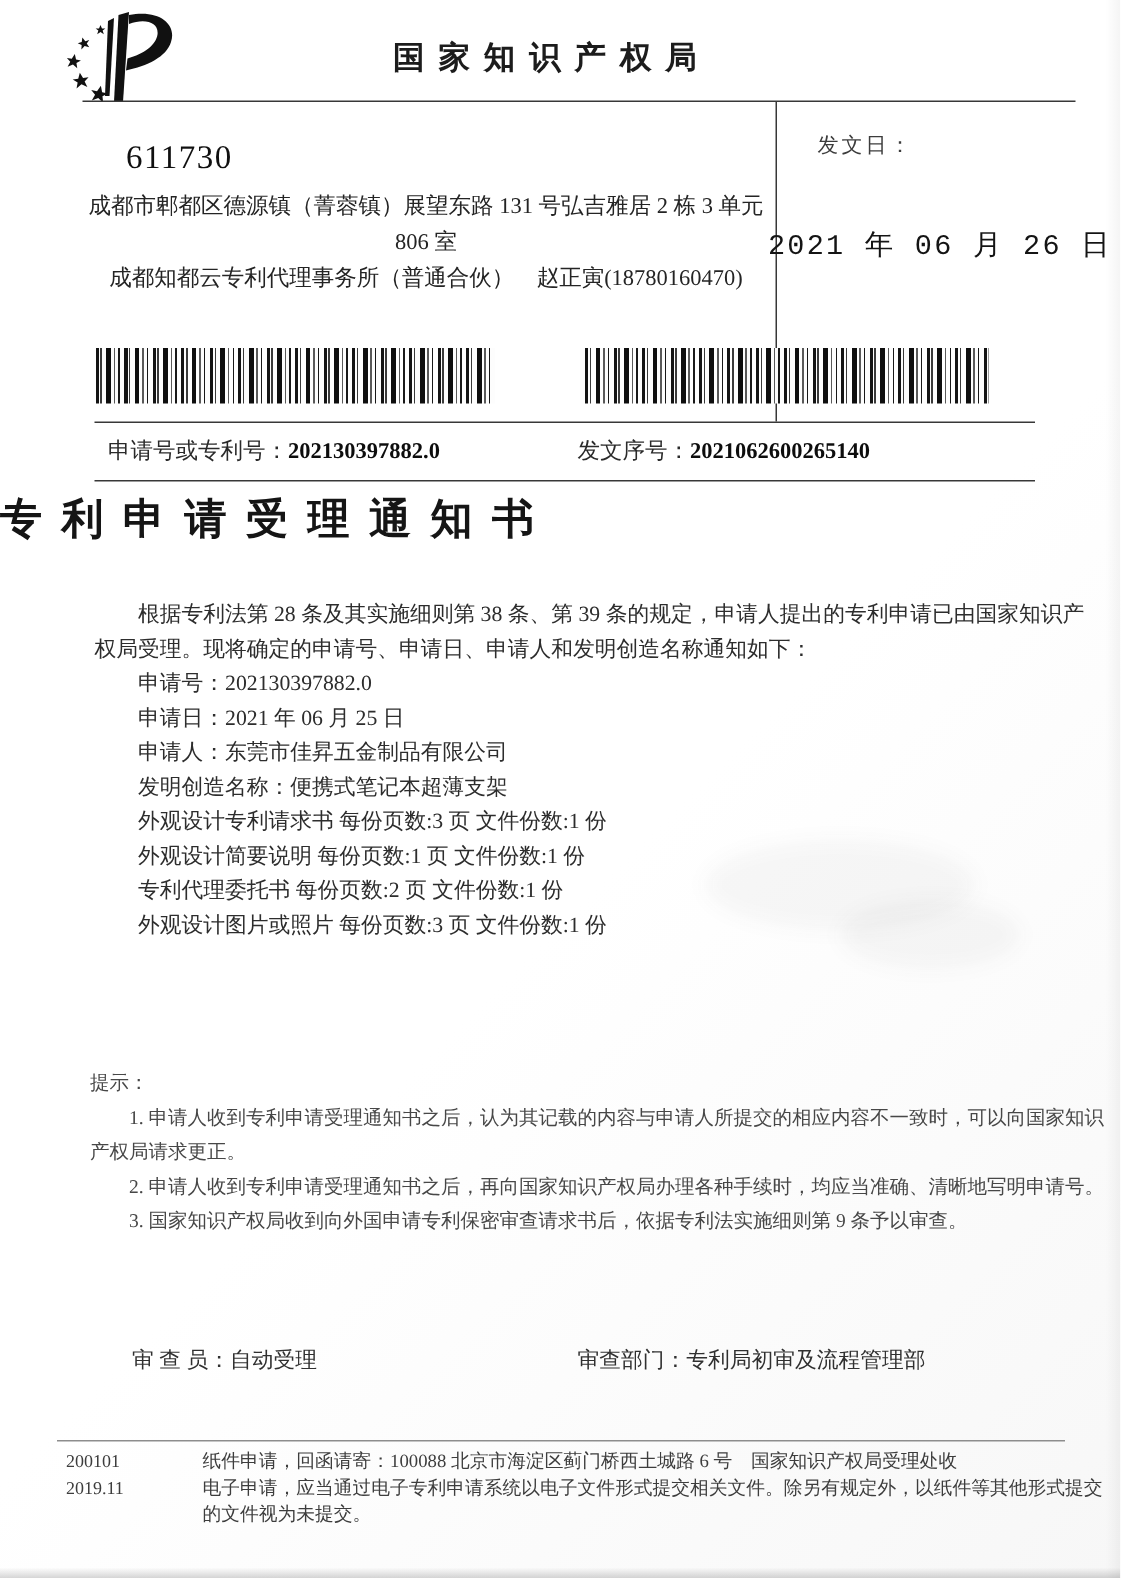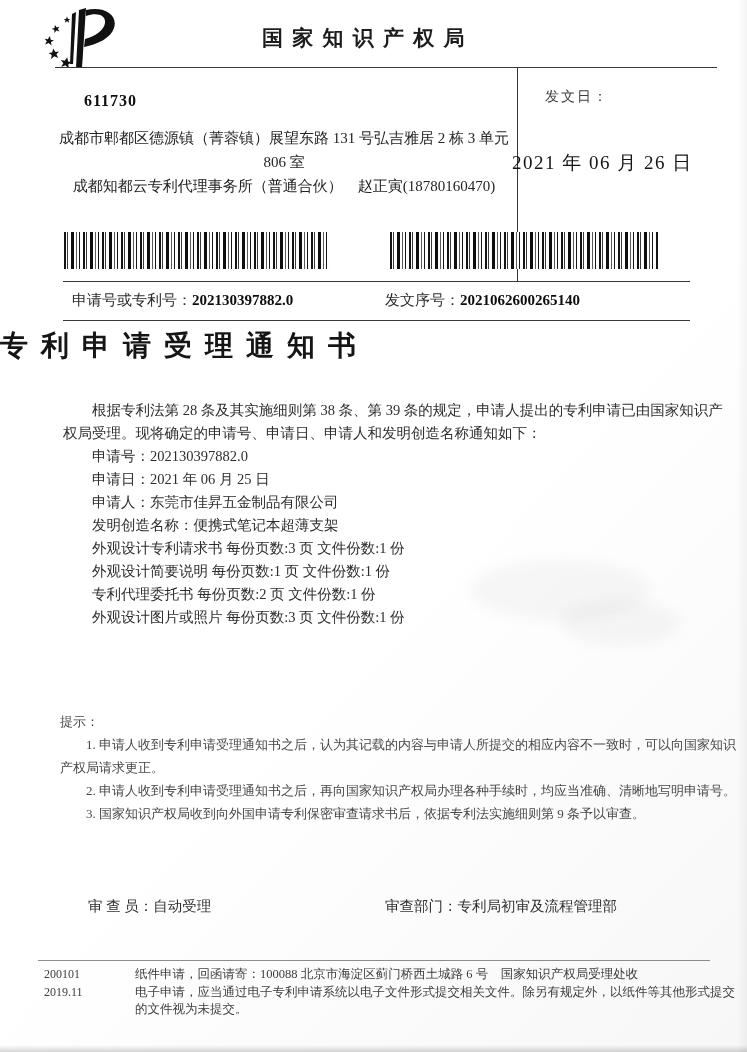--- a/index.html
+++ b/index.html
@@ -16,7 +16,7 @@
   .box-vline{left:517px;top:68px;width:1px;height:213px;background:#383838;}
   .dispatch-label{left:545px;top:88px;font-size:14px;color:#3c3c3c;letter-spacing:2px;}
   .dispatch-date{left:512px;top:150px;font-size:19px;color:#141414;letter-spacing:1.5px;white-space:nowrap;}
-  .postal{left:84px;top:92px;font-size:16px;font-weight:bold;color:#101010;letter-spacing:1px;}
+  .postal{left:84px;top:92px;font-size:22px;font-weight:normal;color:#101010;letter-spacing:1px;}
   .addr{left:56px;top:126px;width:456px;text-align:center;font-size:15px;line-height:24px;color:#242424;}
   .agent{white-space:nowrap;}
   .barcode{top:232px;height:37px;

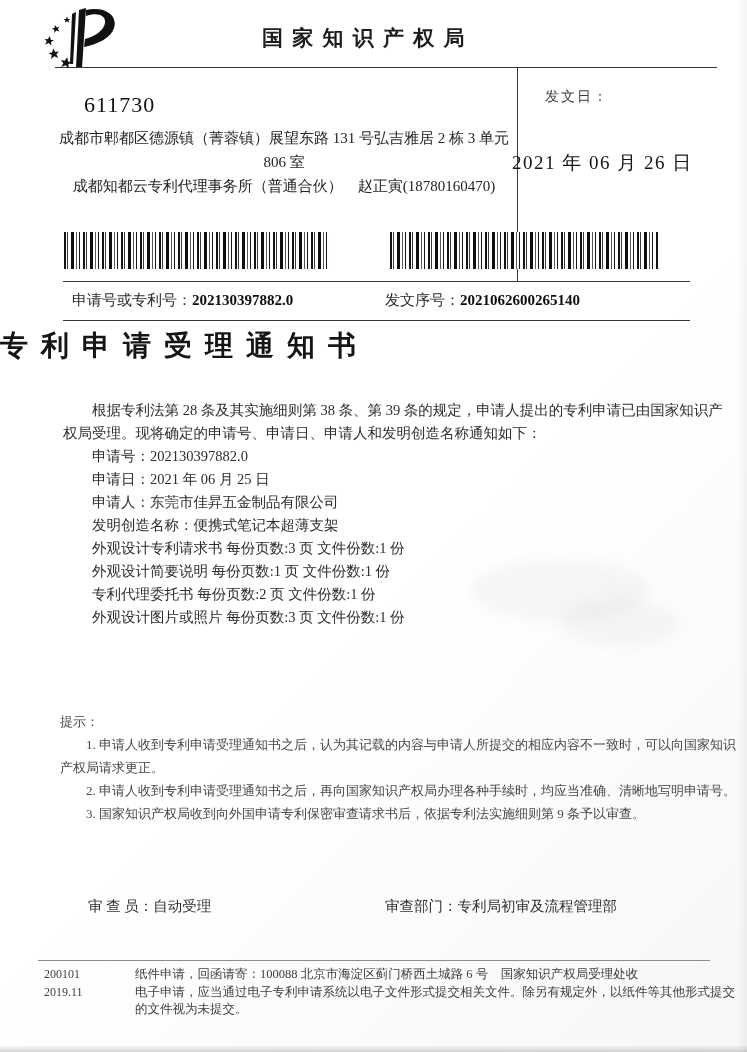--- a/index.html
+++ b/index.html
@@ -15,7 +15,7 @@
   .hr-top{left:55px;top:67px;width:662px;}
   .box-vline{left:517px;top:68px;width:1px;height:213px;background:#383838;}
   .dispatch-label{left:545px;top:88px;font-size:14px;color:#3c3c3c;letter-spacing:2px;}
-  .dispatch-date{left:512px;top:150px;font-size:19px;color:#141414;letter-spacing:1.5px;white-space:nowrap;}
+  .dispatch-date{left:512px;top:150px;font-size:19px;color:#141414;letter-spacing:1.5px;white-space:nowrap;font-family:Liberation Mono, monospace;}
   .postal{left:84px;top:92px;font-size:22px;font-weight:normal;color:#101010;letter-spacing:1px;}
   .addr{left:56px;top:126px;width:456px;text-align:center;font-size:15px;line-height:24px;color:#242424;}
   .agent{white-space:nowrap;}

